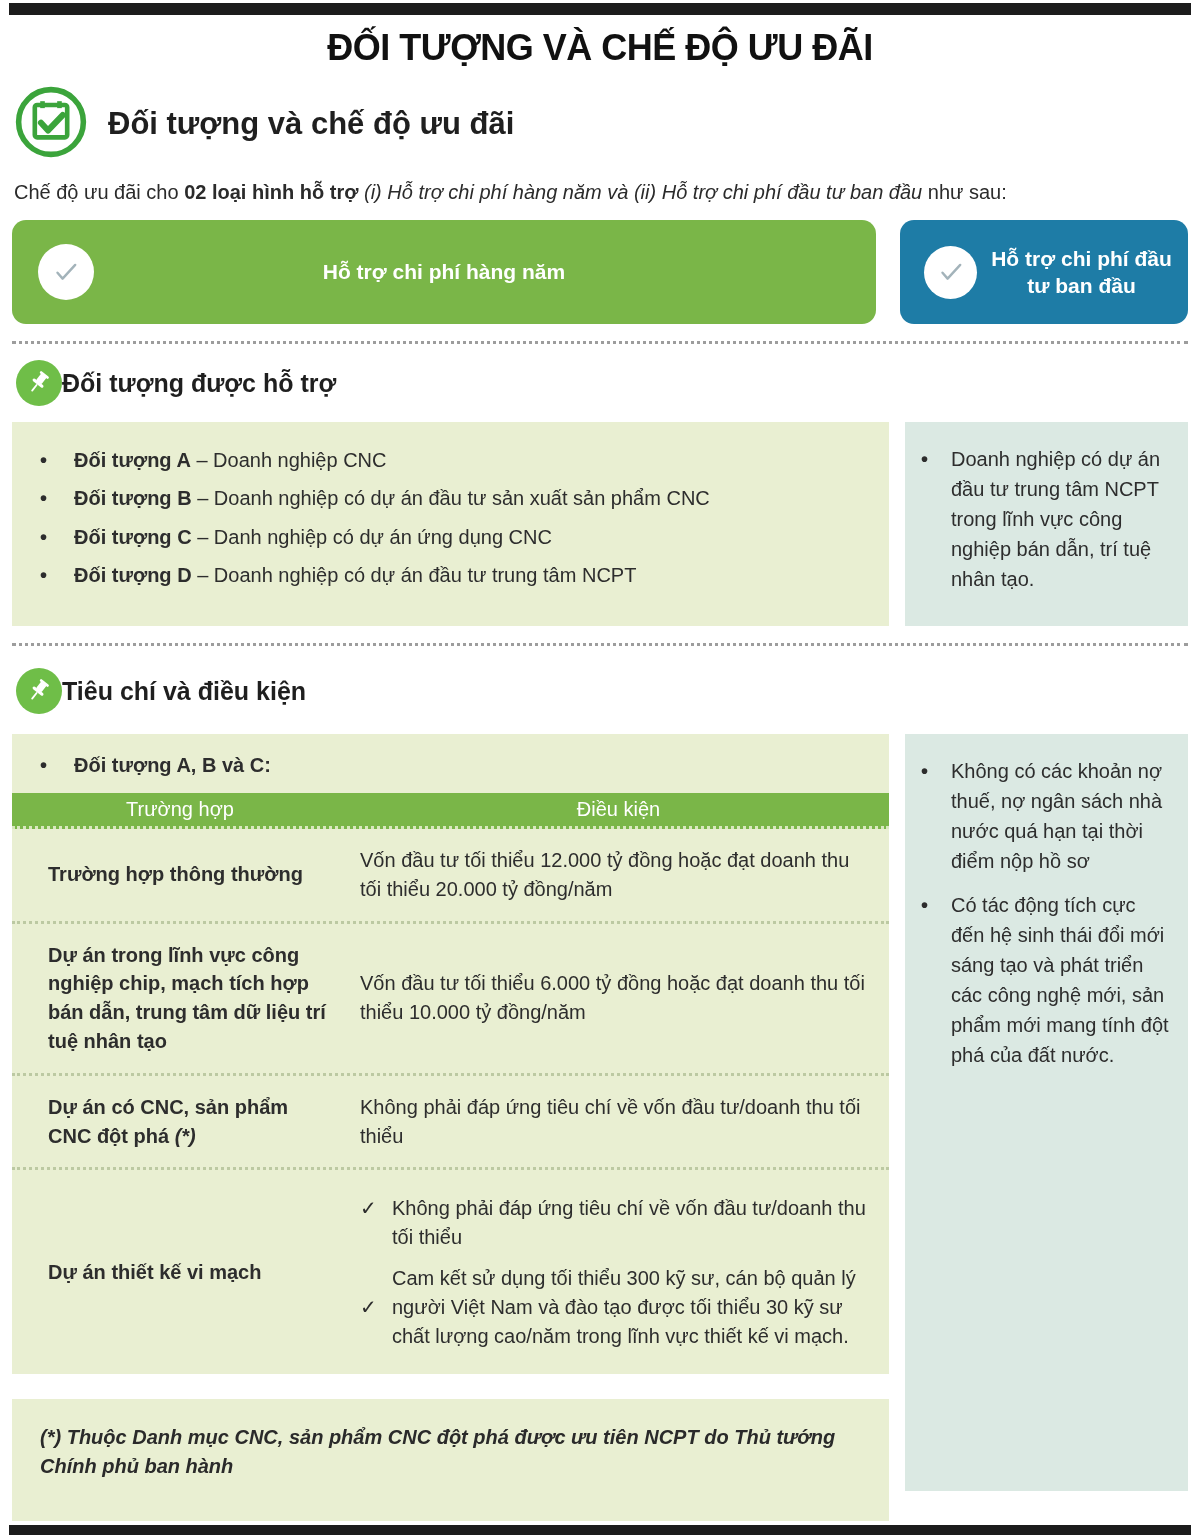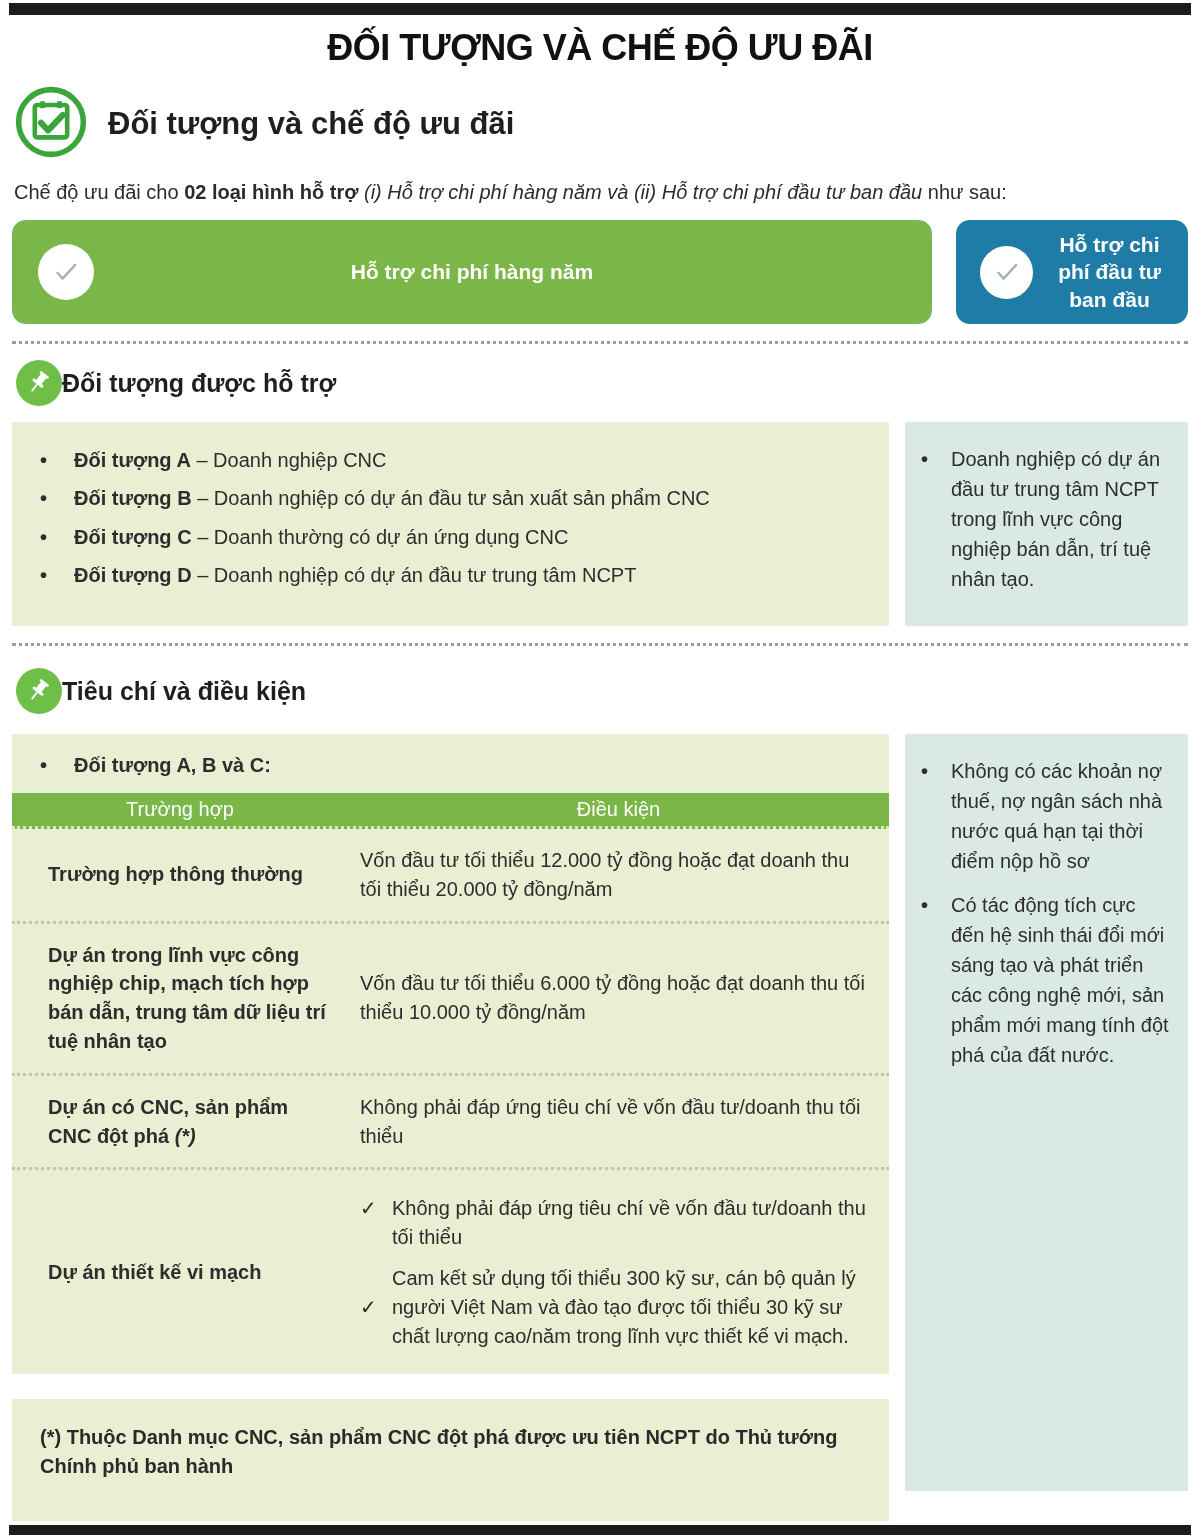--- a/index.html
+++ b/index.html
@@ -39,7 +39,7 @@
   }
   .banner-green .check-circle { position: absolute; left: 26px; top: 24px; }
   .banner-blue {
-    width: 232px; background: #1e7ca6;
+    width: 288px; background: #1e7ca6;
     display: flex; align-items: center; padding-left: 24px; gap: 8px;
   }
   .banner-blue .label { flex: 1; text-align: center; line-height: 1.3; padding-right: 10px; }

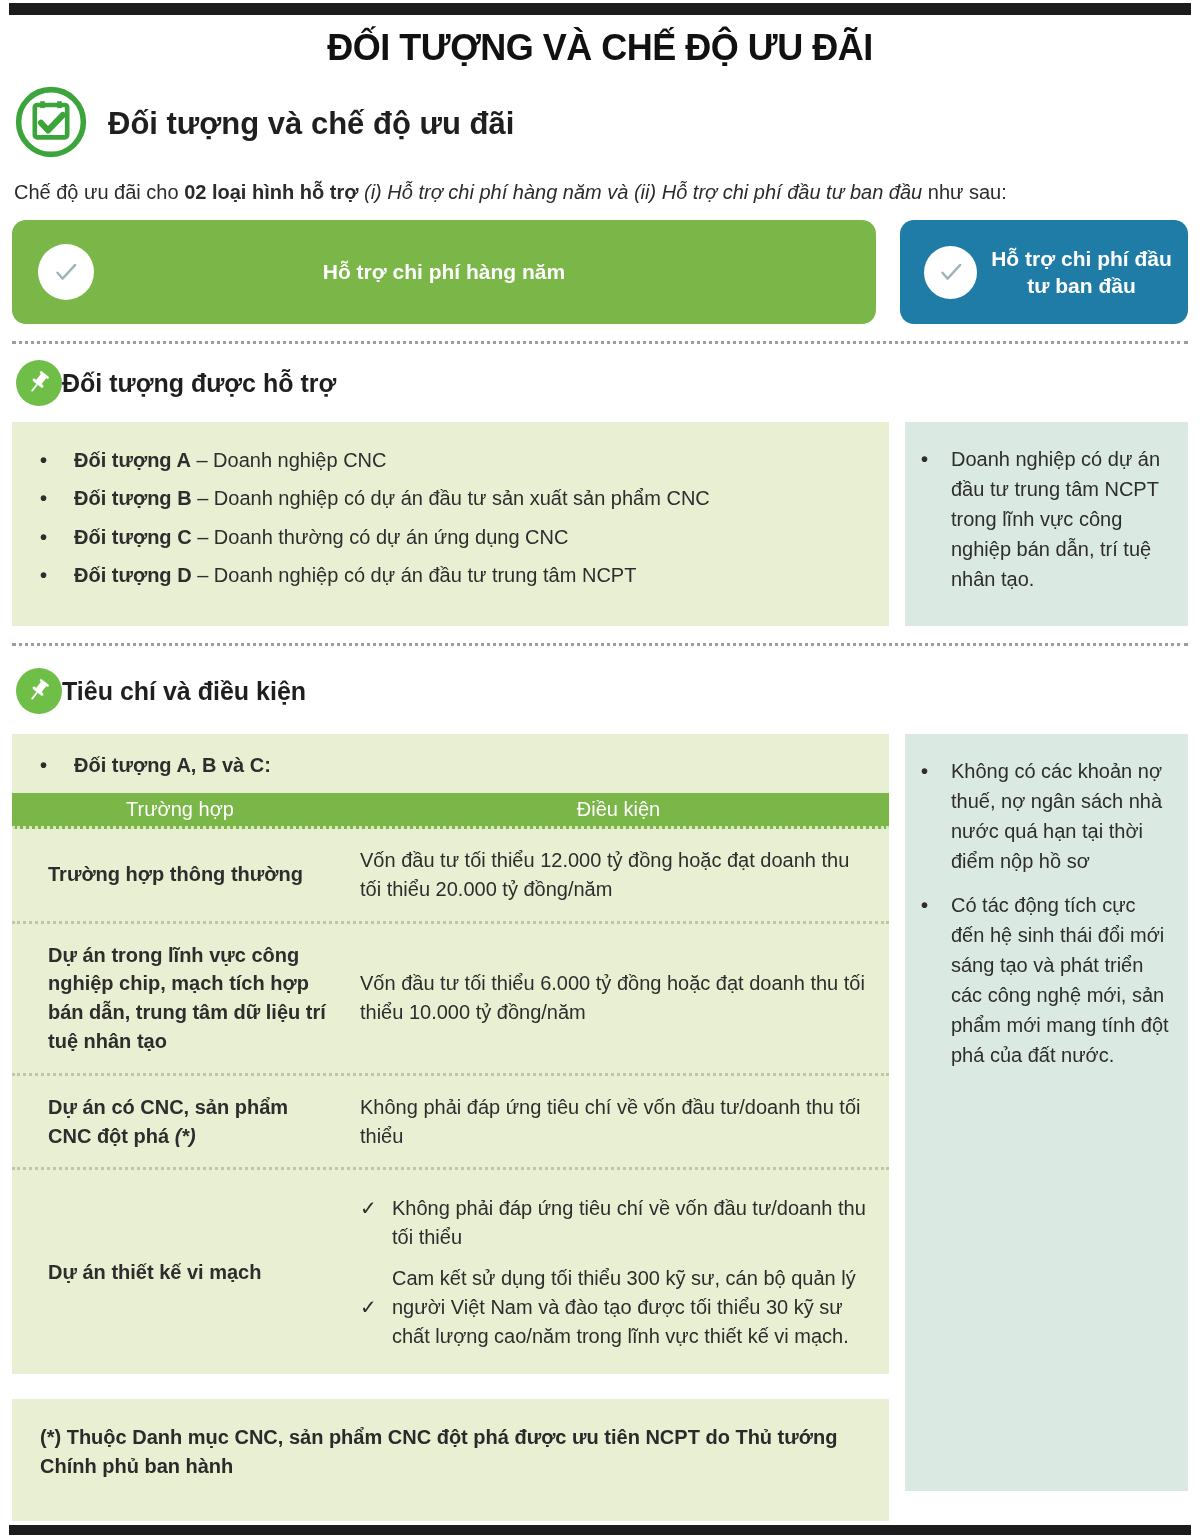--- a/index.html
+++ b/index.html
@@ -172,7 +172,7 @@
           </div>
         <div class="bullet-item">
             <span class="dot">•</span>
-            <span><b>Đối tượng C</b><span> – Doanh thường có dự án ứng dụng CNC</span></span>
+            <span><b>Đối tượng C</b><span> – Danh nghiệp có dự án ứng dụng CNC</span></span>
           </div>
         <div class="bullet-item">
             <span class="dot">•</span>

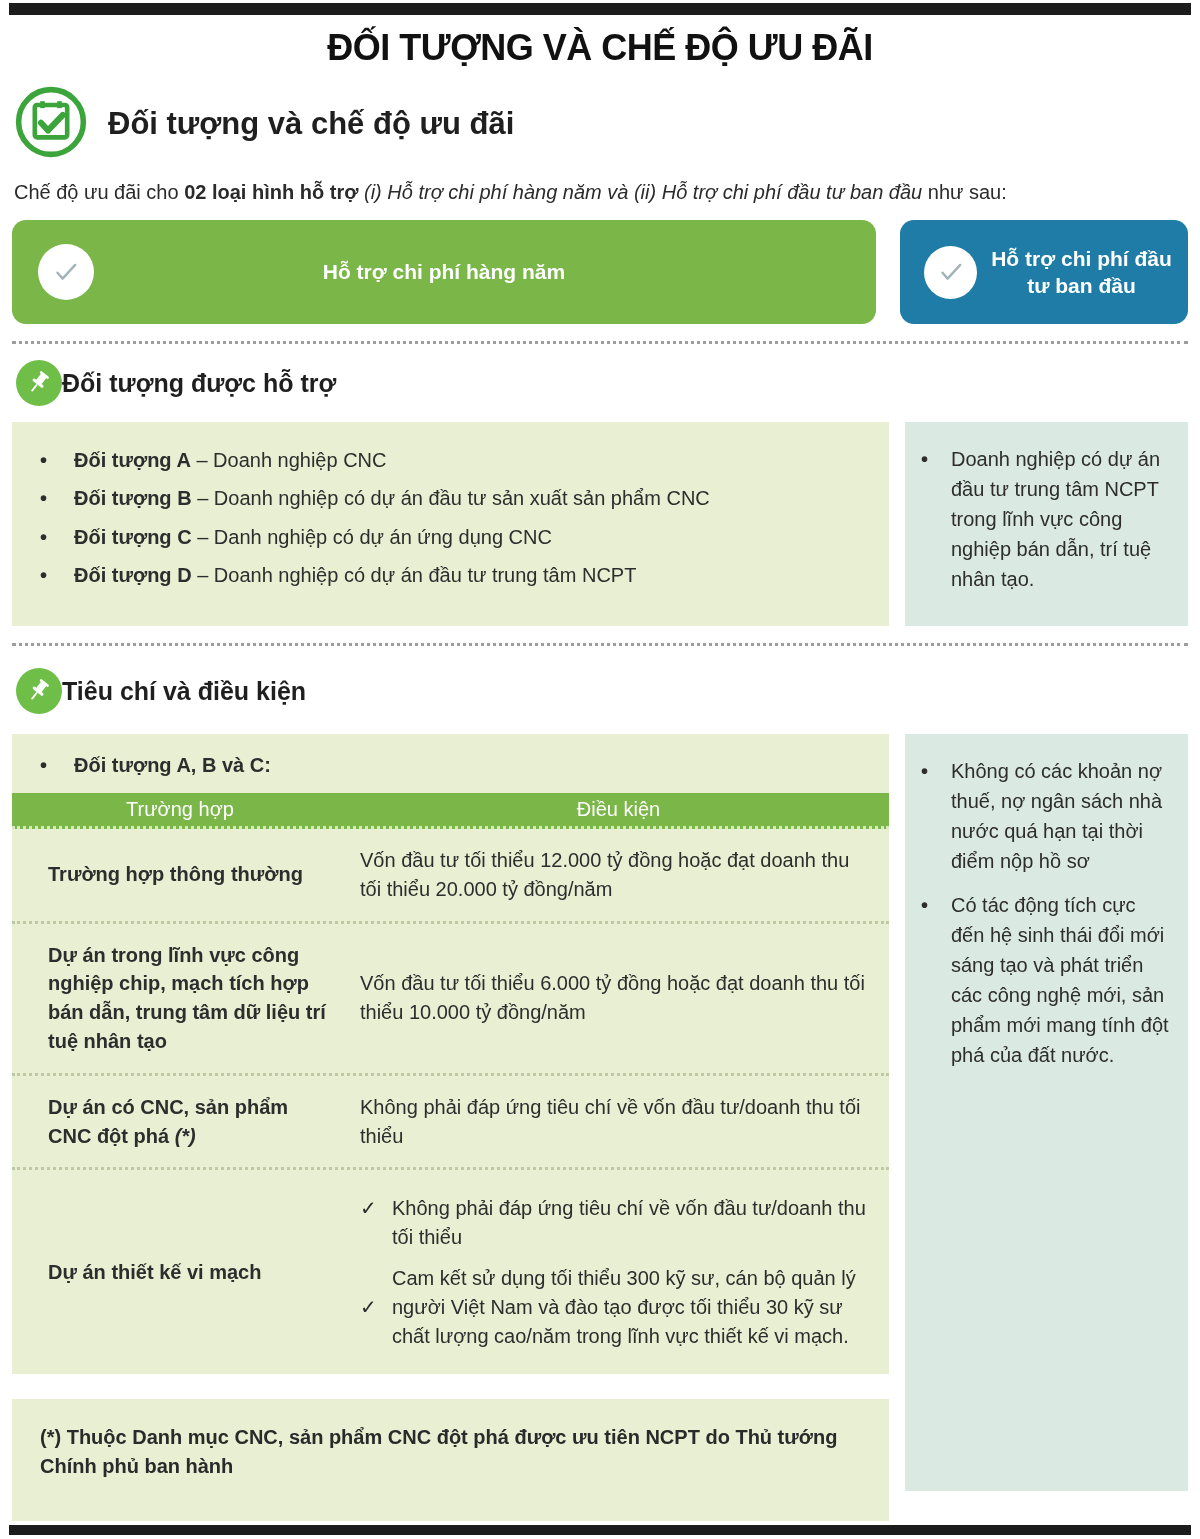--- a/index.html
+++ b/index.html
@@ -96,7 +96,7 @@
   .check-icon::before { content: "\2713"; }
 
   .footnote-box { margin-top: 25px; padding: 24px 30px 22px 28px; font-size: 20px; line-height: 1.44; }
-  .fn-asterisk { font-weight: 600; color: #2a2a2a; margin-bottom: 18px; }
+  .fn-asterisk { font-style: italic; font-weight: 600; color: #2a2a2a; margin-bottom: 18px; }
   .fn-reminder { margin-bottom: 20px; }
 
   .blue-b { margin-bottom: 30px; }

